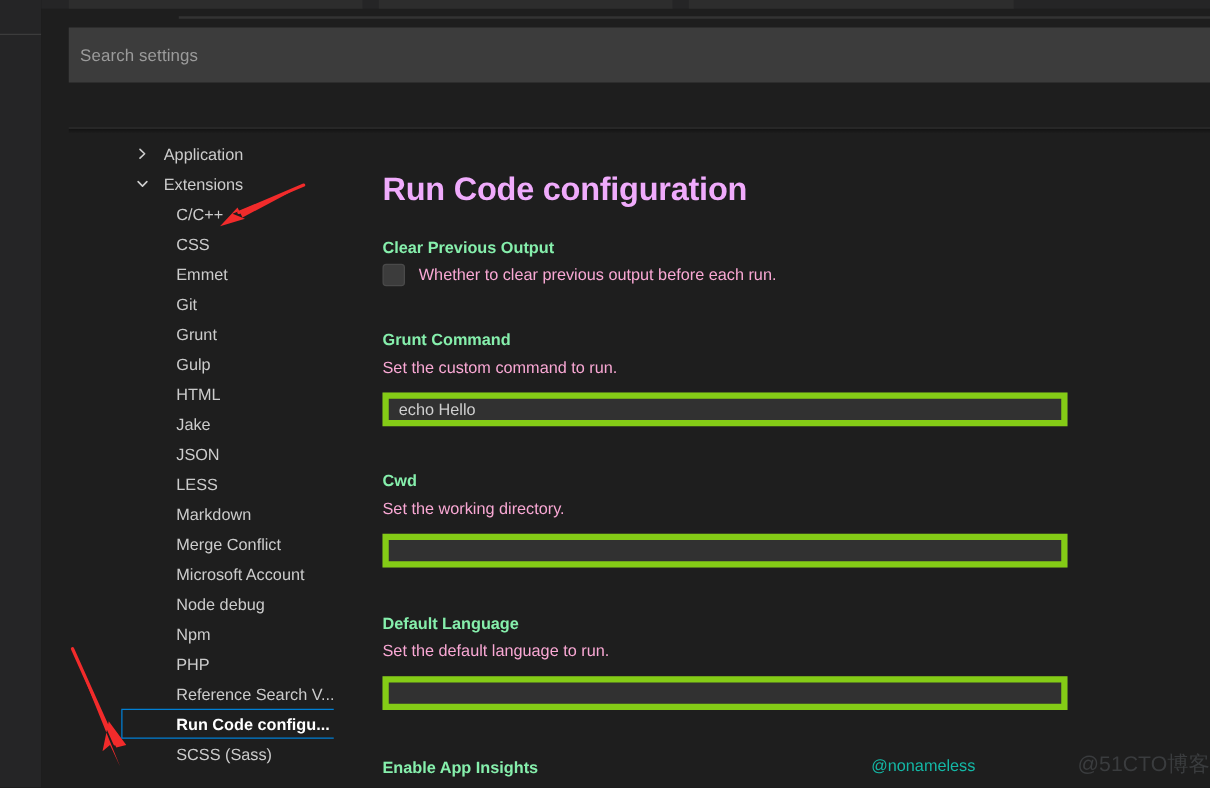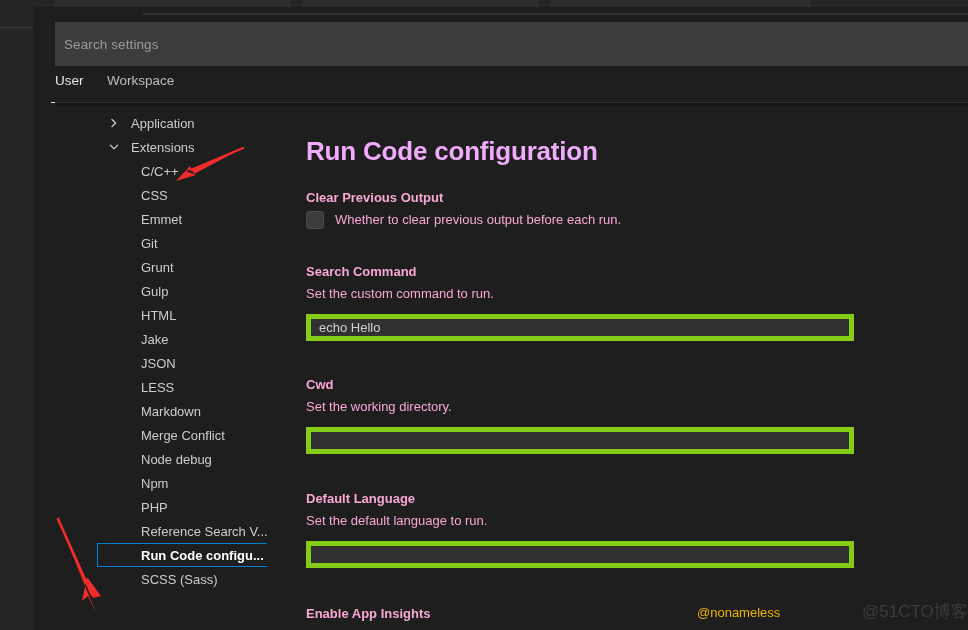--- a/index.html
+++ b/index.html
@@ -174,14 +174,6 @@
       <span class="placeholder">Search settings</span>
     </div>
 
-    <div class="settings-tabs">
-      <div class="stab user active">
-        <span>User</span>
-      </div>
-      <div class="stab workspace inactive">
-        <span>Workspace</span>
-      </div>
-    </div>
     <div class="tabs-rule"></div>
     <div class="tabs-shadow"></div>
 

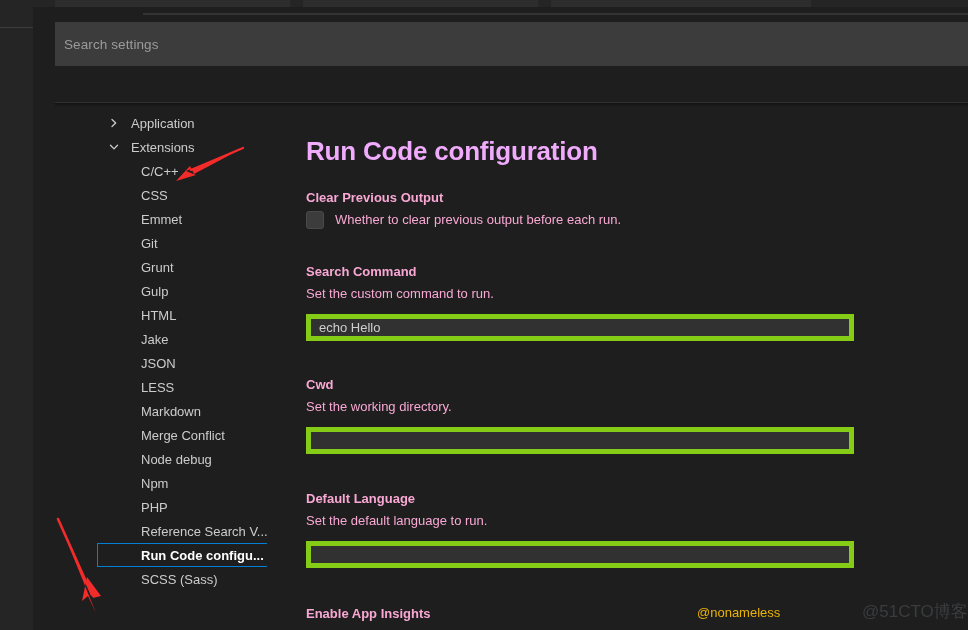--- a/index.html
+++ b/index.html
@@ -122,7 +122,7 @@
   }
   .setting { position:absolute; left:33px; width:580px; }
   .setting .s-title {
-    font-size:13px; font-weight:bold; color:#f9a8d4;
+    font-size:13px; font-weight:bold; color:#86efac;
     margin-bottom:6px;
   }
   .setting .s-desc {

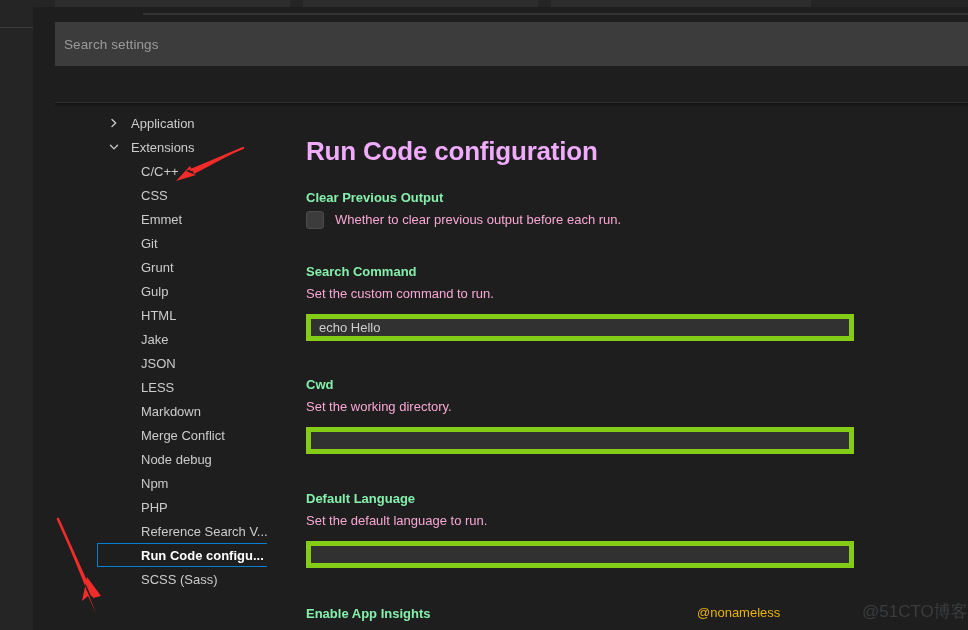--- a/index.html
+++ b/index.html
@@ -263,7 +263,7 @@
       </div>
 
       <div class="setting" style="top:153px;">
-        <div class="s-title">Search Command</div>
+        <div class="s-title">Grunt Command</div>
         <div class="s-desc">Set the custom command to run.</div>
         <div class="s-input">
           <span>echo Hello</span>

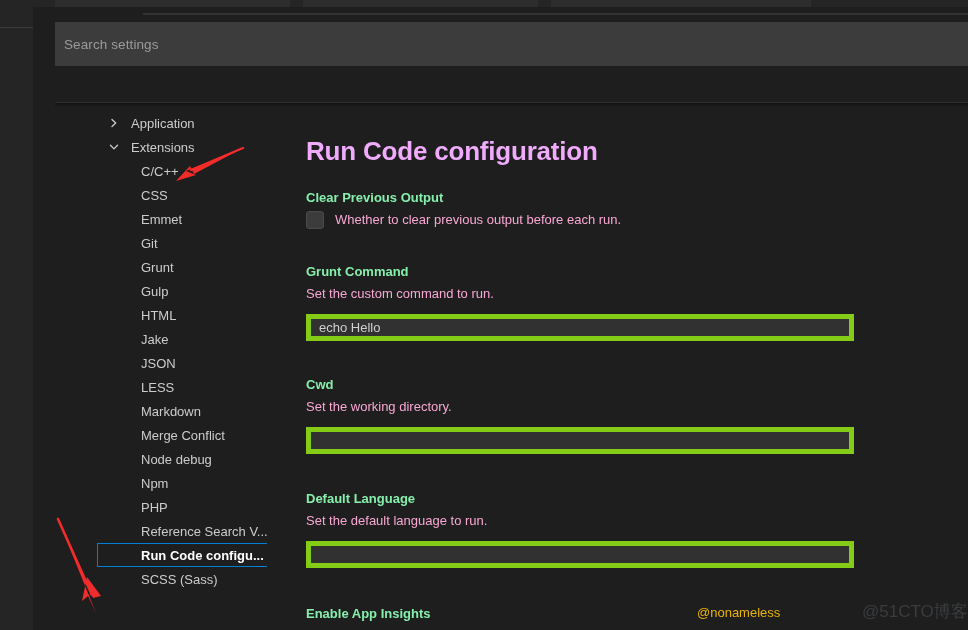--- a/index.html
+++ b/index.html
@@ -231,6 +231,9 @@
           <span class="lbl">Merge Conflict</span>
         </div>
         <div class="toc-row child">
+          <span class="lbl">Microsoft Account</span>
+        </div>
+        <div class="toc-row child">
           <span class="lbl">Node debug</span>
         </div>
         <div class="toc-row child">

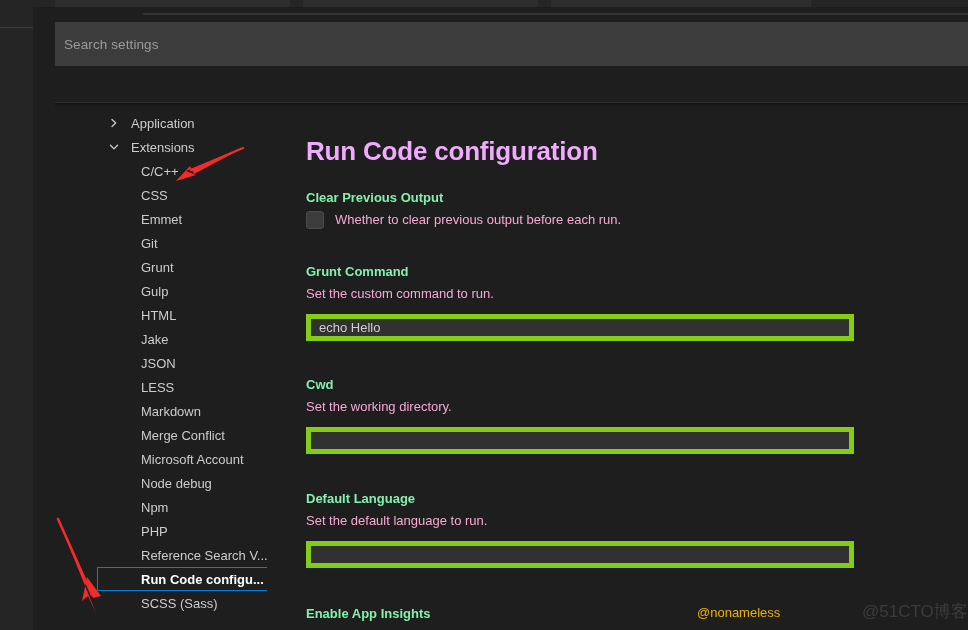--- a/index.html
+++ b/index.html
@@ -149,7 +149,7 @@
   .wm {
     position:absolute; font-family:"Liberation Sans", sans-serif;
   }
-  .wm.author { left:697px; top:605px; font-size:13px; color:#eab308; }
+  .wm.author { left:697px; top:605px; font-size:13px; color:#14b8a6; }
   .wm.site   { left:862px; top:600px; font-size:17px; color:#3a3c3e; }
 </style>
 </head>

